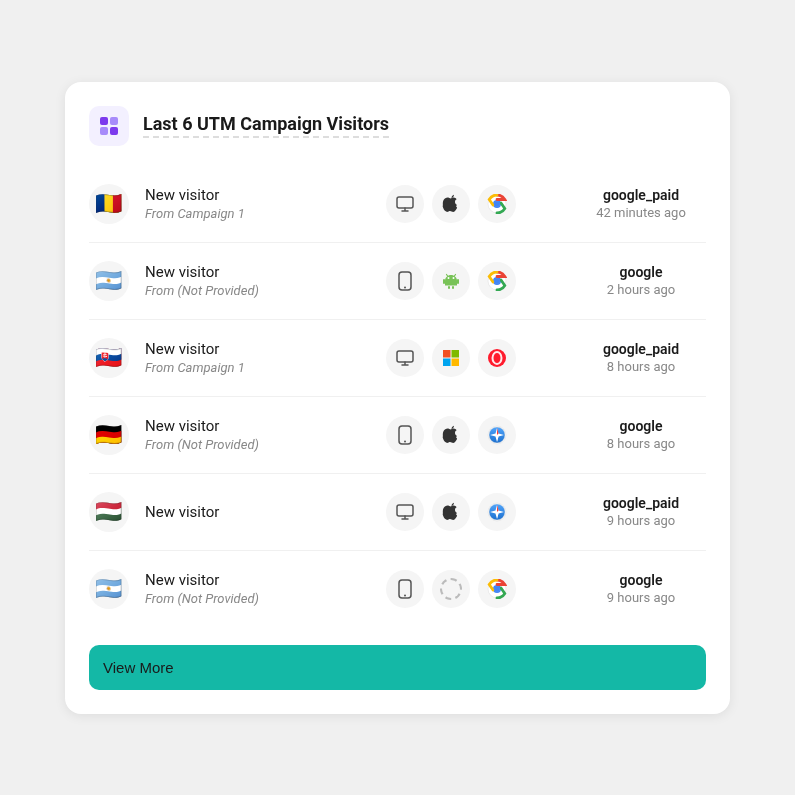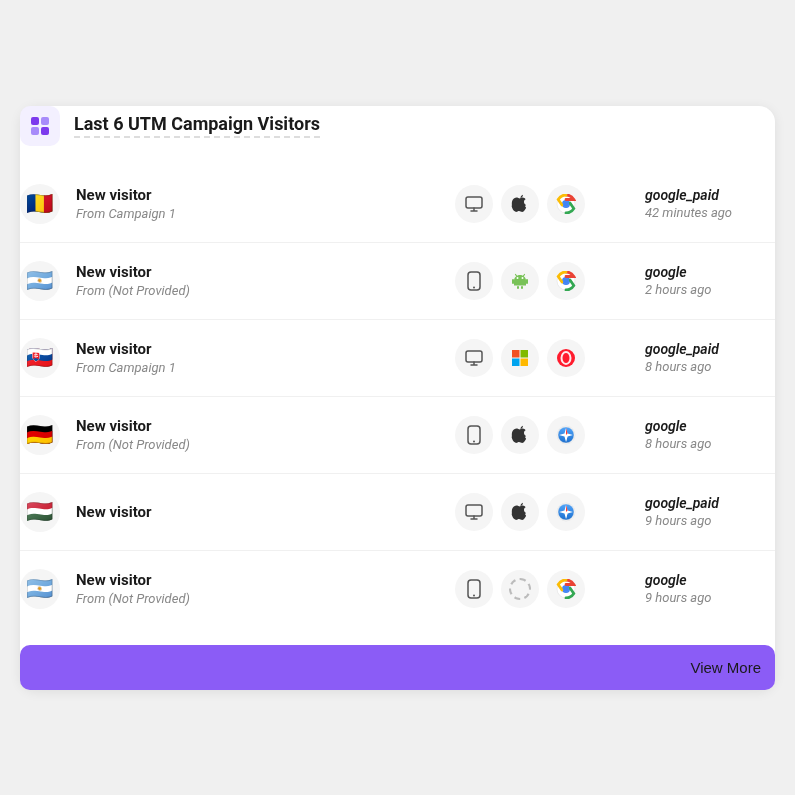--- a/index.html
+++ b/index.html
@@ -14,7 +14,8 @@
     .card {
       background: #fff;
       border-radius: 16px;
-      width: 755px;
+      width: 665px;
+      padding: 24px;
       box-shadow: 0 2px 12px rgba(0,0,0,0.08);
     }
     .card-header {

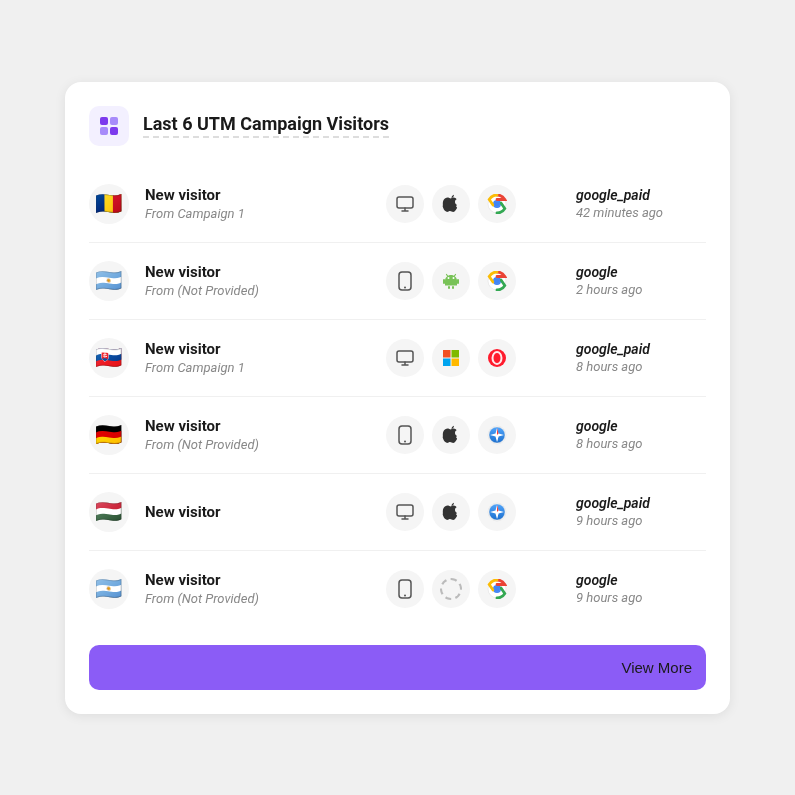--- a/index.html
+++ b/index.html
@@ -69,7 +69,7 @@
     }
     .visitor-name {
       font-size: 15px;
-      font-weight: 700;
+      font-weight: 400;
       color: #1a1a1a;
     }
     .visitor-source {

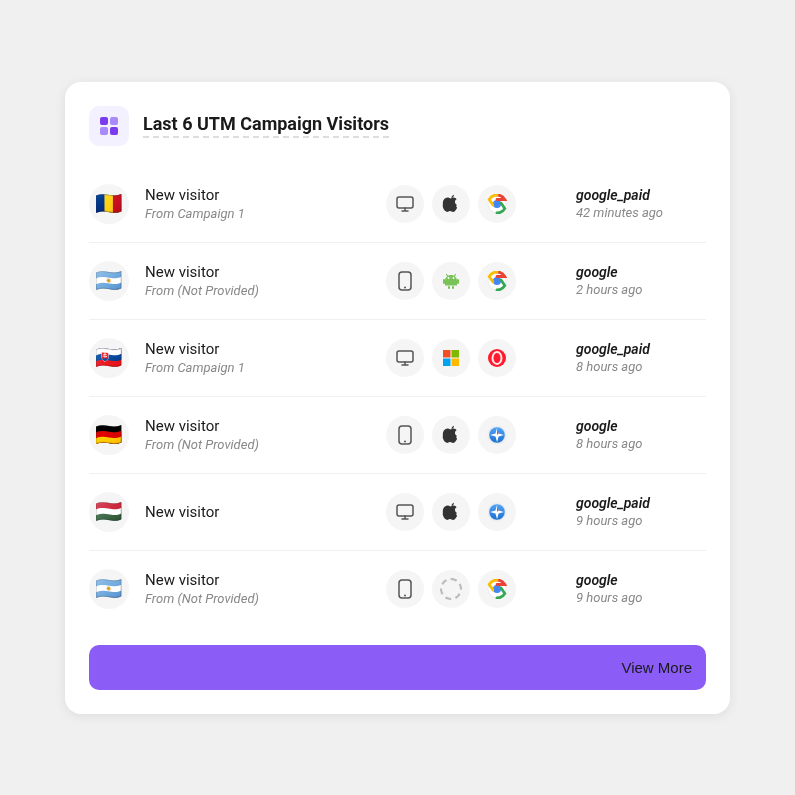--- a/index.html
+++ b/index.html
@@ -95,9 +95,8 @@
       font-size: 18px;
     }
     .meta-info {
-      text-align: left;
+      text-align: center;
       min-width: 130px;
-      font-style: italic;
     }
     .meta-source {
       font-size: 14px;

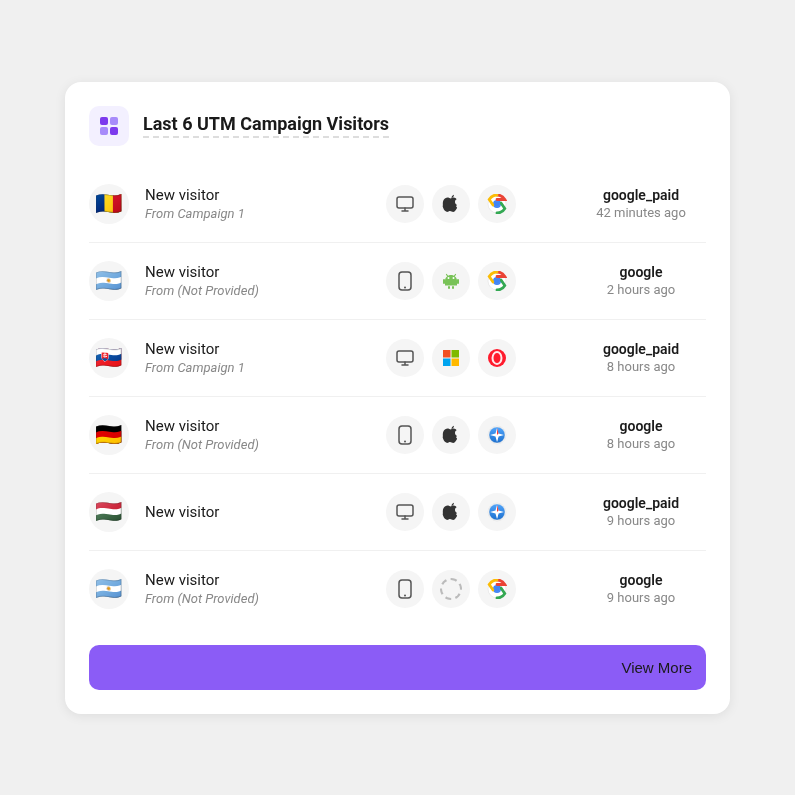--- a/index.html
+++ b/index.html
@@ -113,14 +113,14 @@
       width: 100%;
       margin-top: 18px;
       padding: 14px;
-      background: #8b5cf6;
+      background: #14b8a6;
       border: none;
       border-radius: 10px;
       font-size: 15px;
       font-weight: 500;
       color: #1a1a1a;
       cursor: pointer;
-      text-align: right;
+      text-align: left;
     }
 
     

